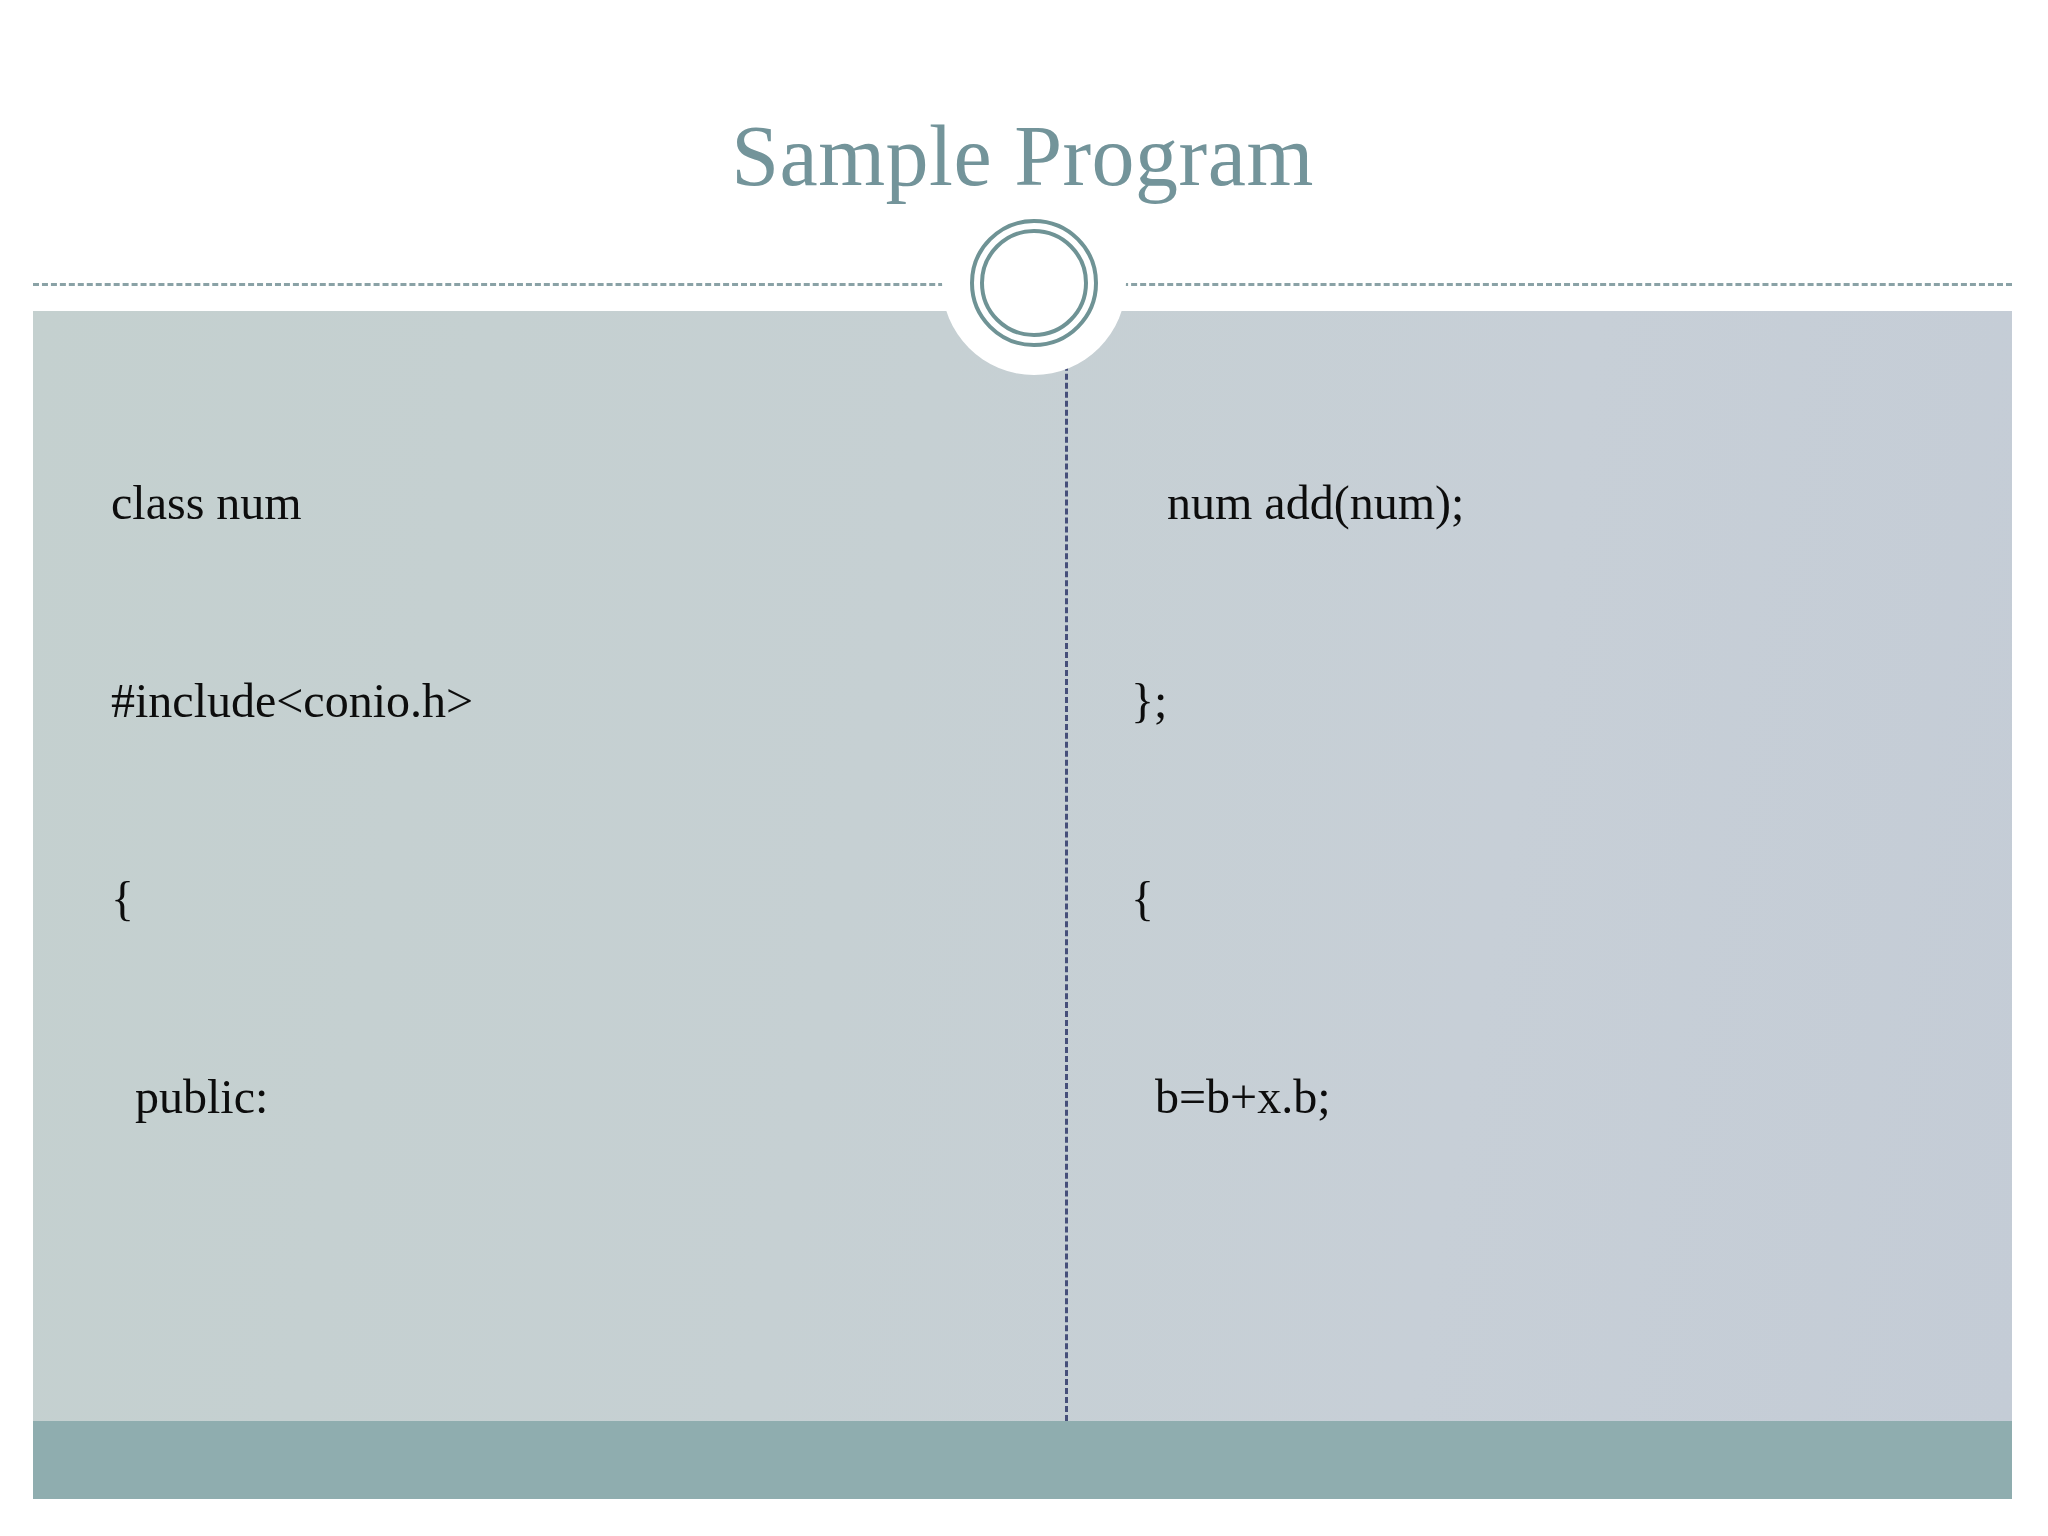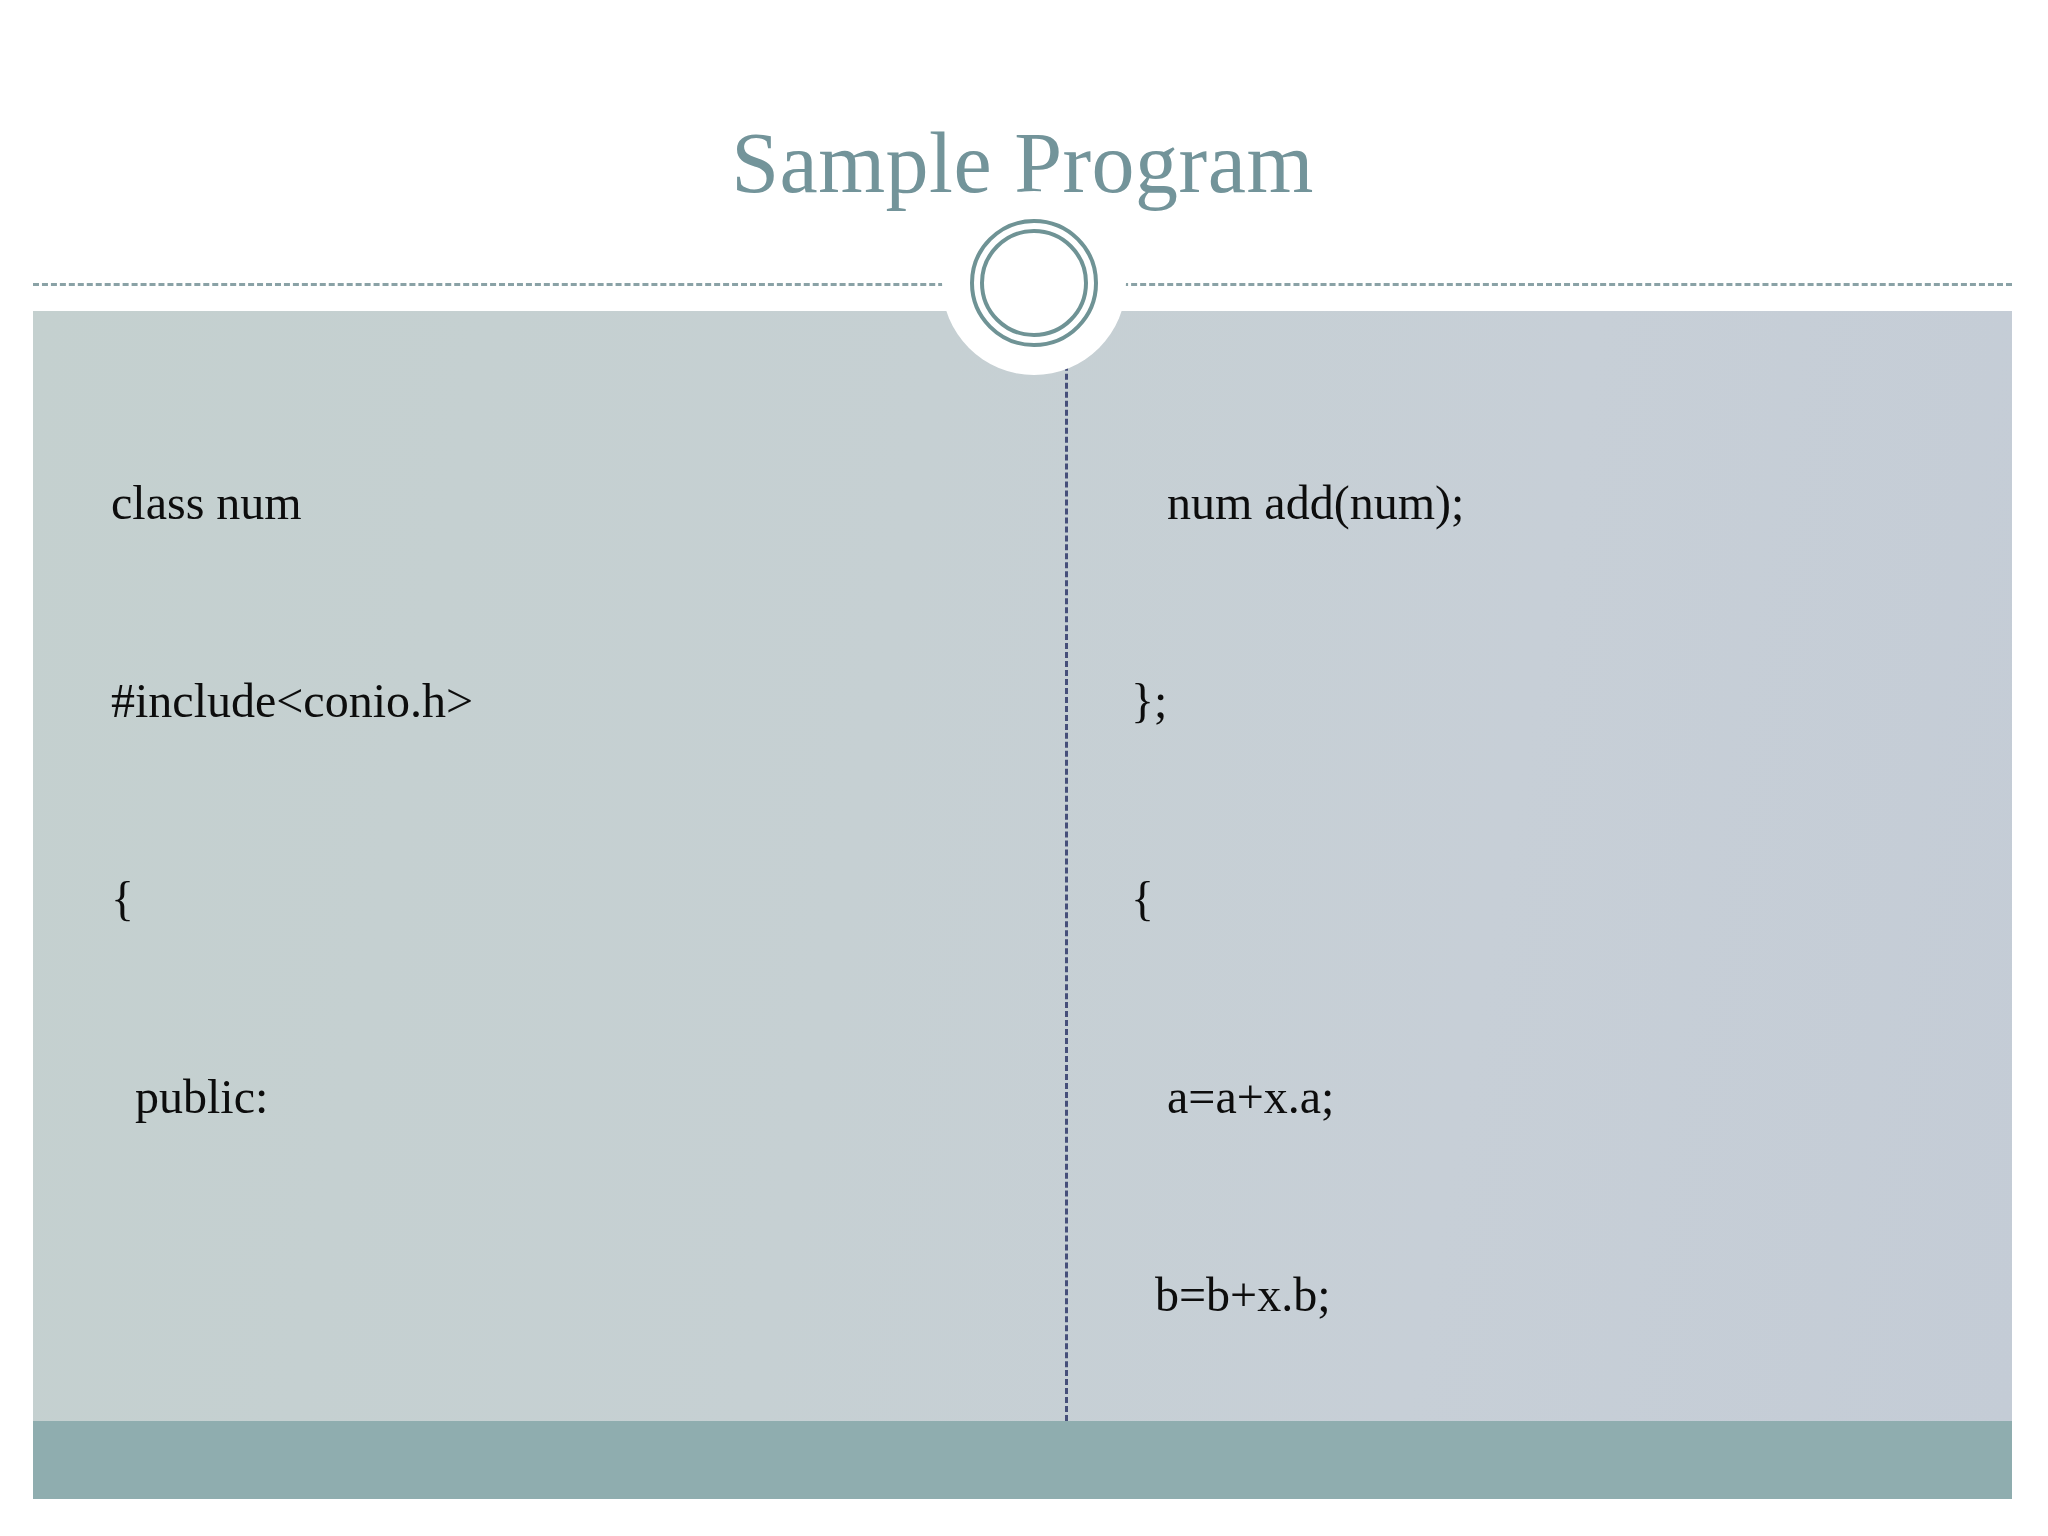--- a/index.html
+++ b/index.html
@@ -31,7 +31,7 @@
   .title-zone {
     position: absolute;
     left: 0;
-    top: 7px;
+    top: 0;
     width: 100%;
     height: 252px;
     background: #ffffff;

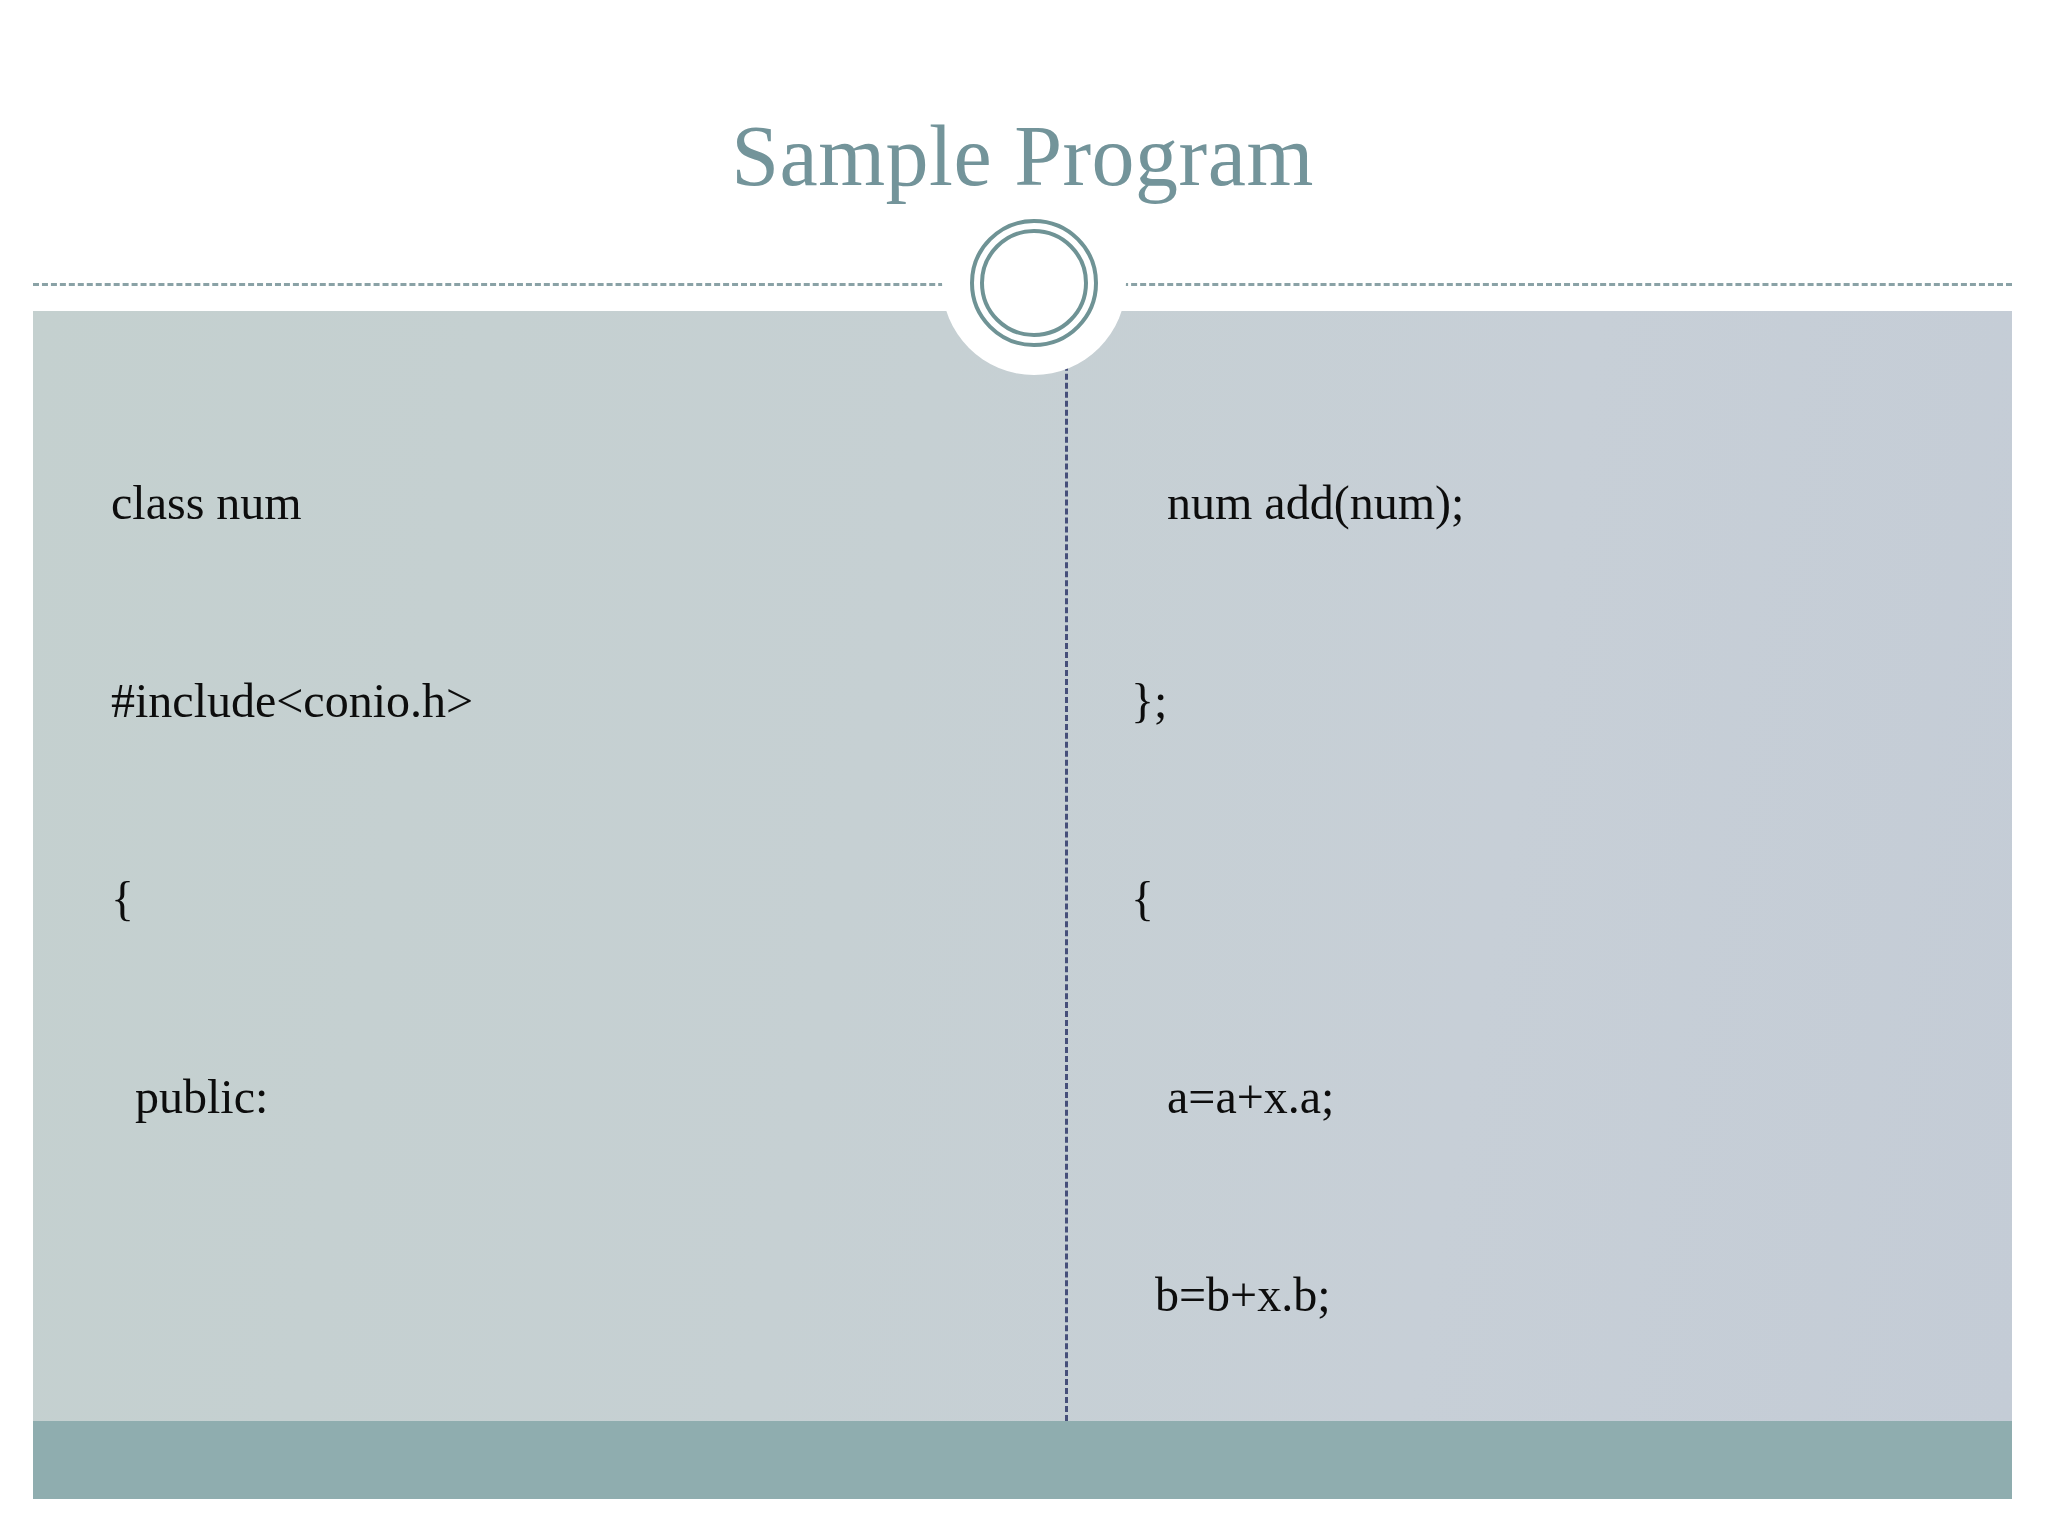--- a/index.html
+++ b/index.html
@@ -172,7 +172,6 @@
     <span class="code-line">   num add(num);</span>
     <span class="code-line">};</span>
     <span class="code-line">{</span>
-    <span class="code-line">   a=a+x.a;</span>
     <span class="code-line">  b=b+x.b;</span>
     
     

